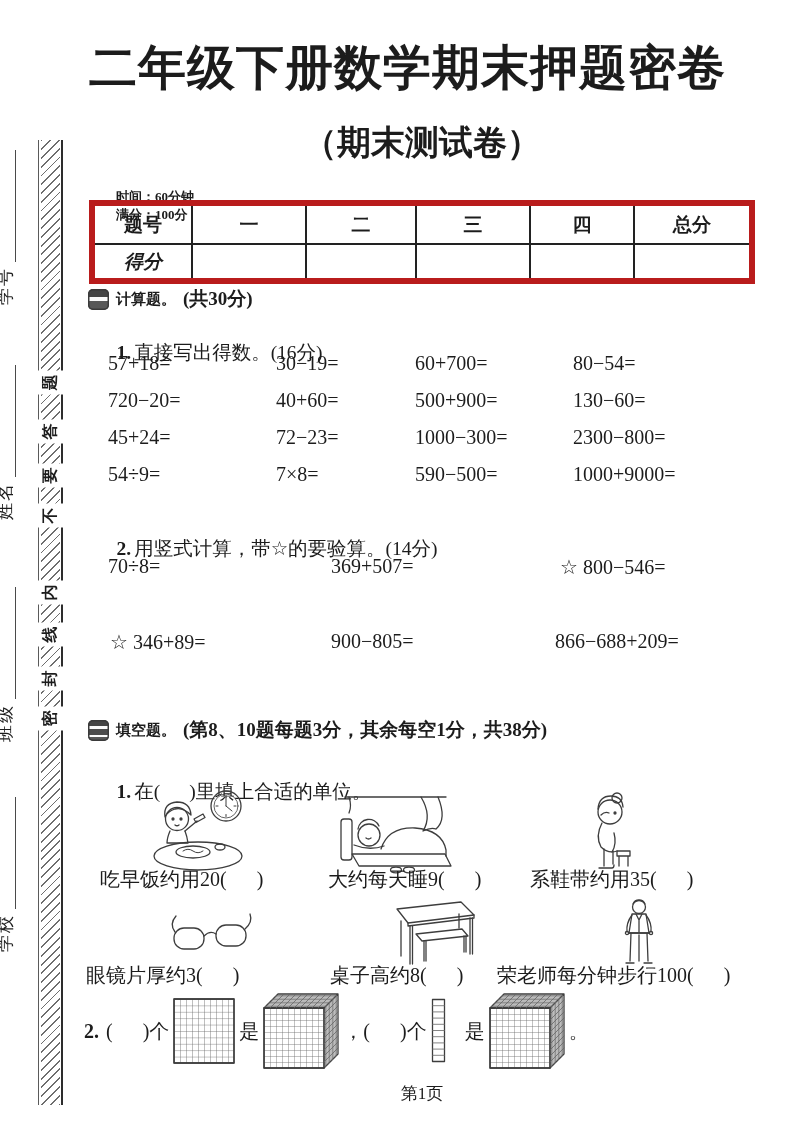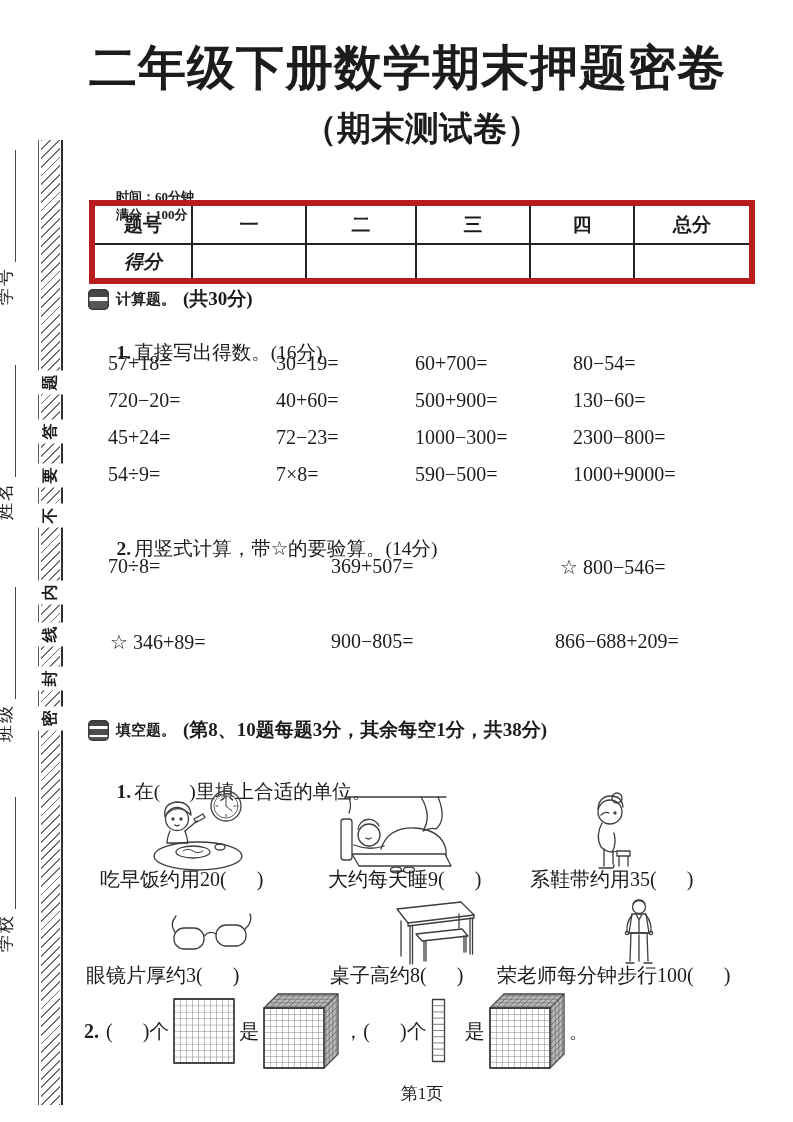--- a/index.html
+++ b/index.html
@@ -21,7 +21,7 @@
 
   
   .title{left:89px;top:36px;width:666px;text-align:left;font-size:48px;font-weight:900;letter-spacing:1px;}
-  .subtitle{left:89px;top:106px;width:666px;text-align:center;font-size:34px;font-weight:700;}
+  .subtitle{left:89px;top:120px;width:666px;text-align:center;font-size:34px;font-weight:700;}
   .meta{left:89px;top:172px;width:664px;text-align:left;font-size:13px;font-weight:600;white-space:pre;}
   .meta span{margin-left:14px;}
 

